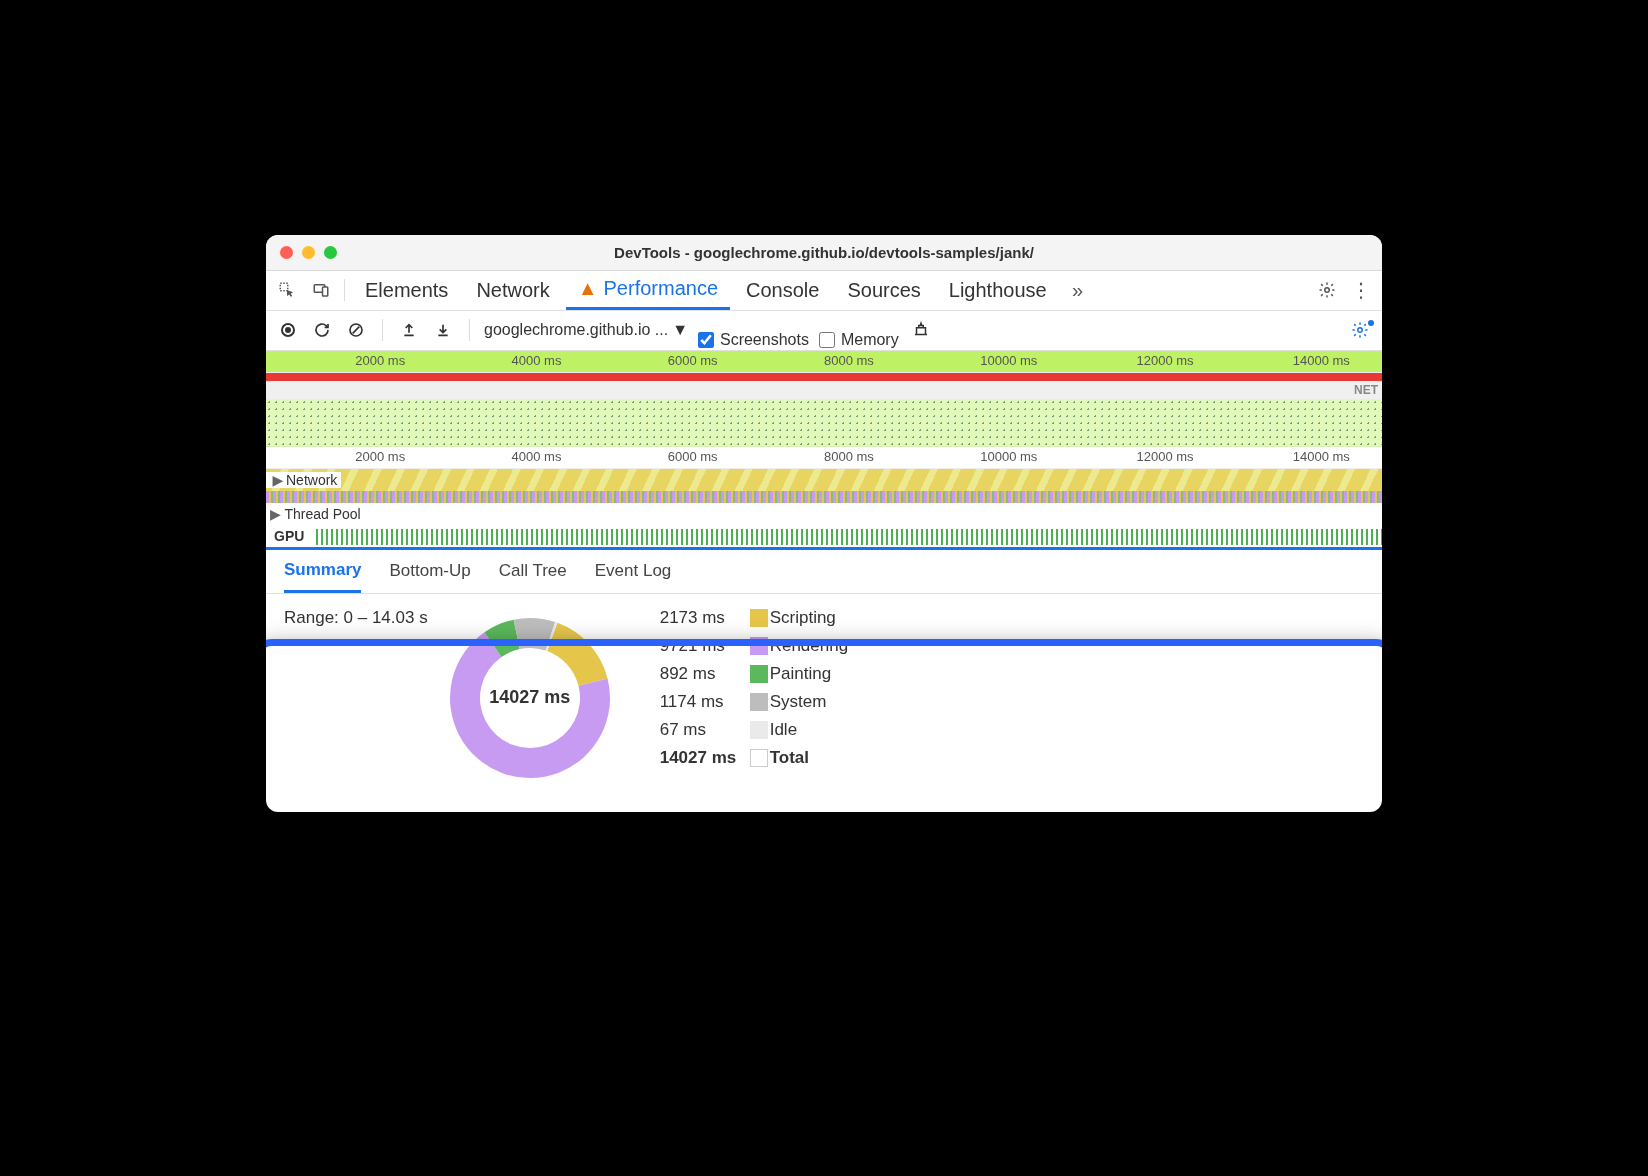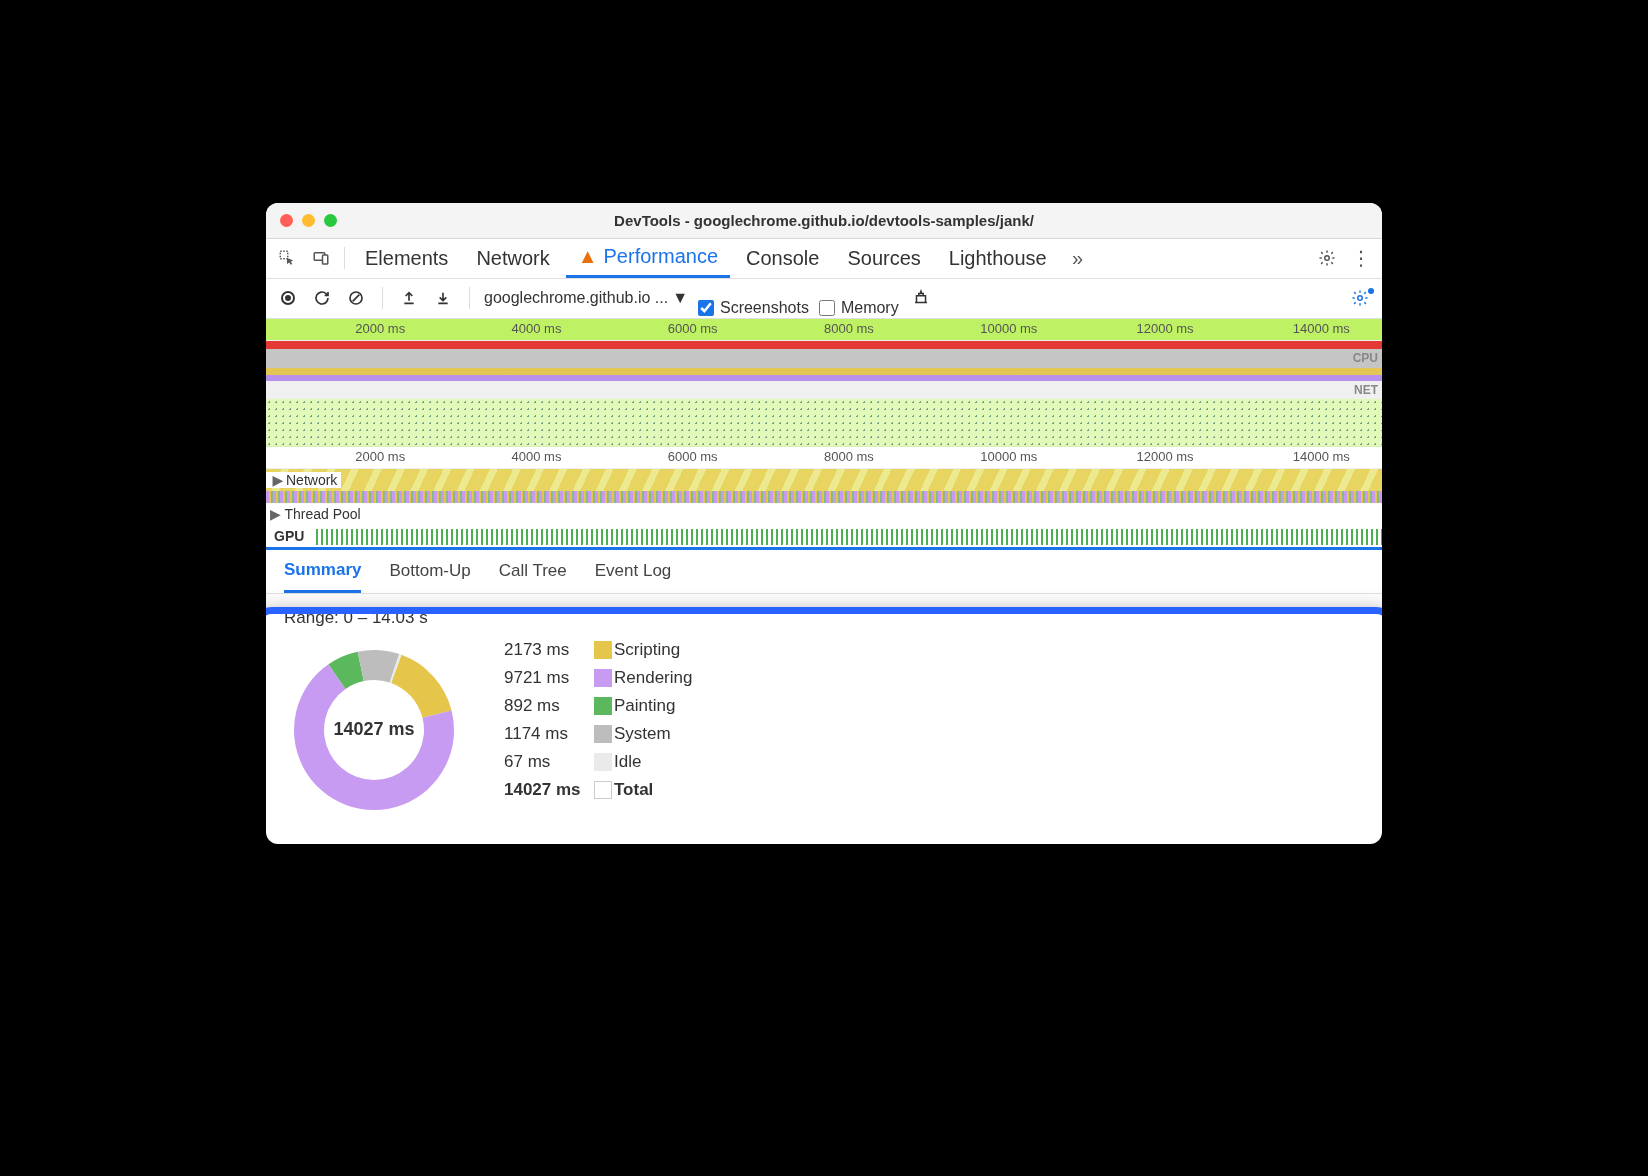--- a/index.html
+++ b/index.html
@@ -247,10 +247,6 @@
       <span style="left:92%">14000 ms</span>
     </div>
     <div class="red-strip"></div>
-    <div class="cpu-strip">
-      <div class="cpu-wave"></div>
-      <div class="label-right">CPU</div>
-    </div>
     <div class="net-strip">
       <div class="label-right">NET</div>
     </div>

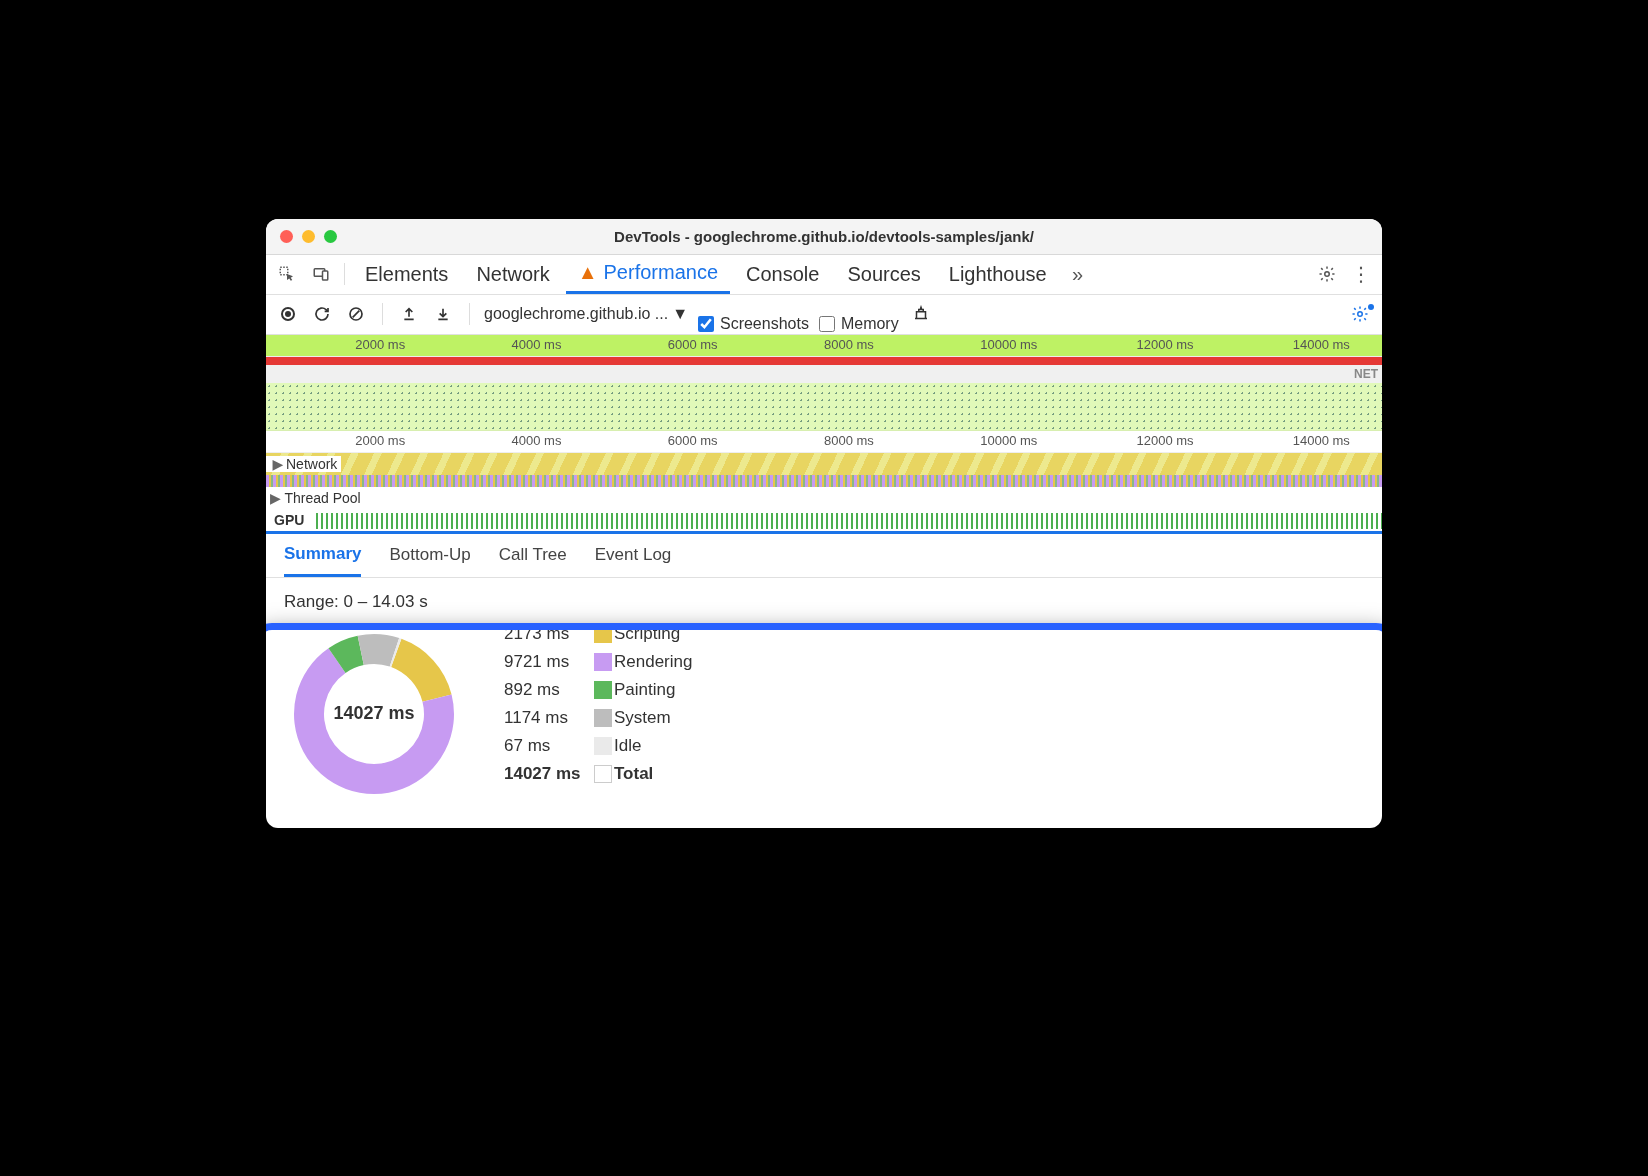--- a/index.html
+++ b/index.html
@@ -105,7 +105,7 @@
 .btab { color:#444; cursor:pointer; height:100%; display:flex; align-items:center;}
 .btab.active { color:#1a73e8; border-bottom:3px solid #1a73e8;font-weight:bold; }
 
-.summary-body { padding: 14px 18px 24px; display:flex; flex-direction:column; gap:12px; }
+.summary-body { padding: 14px 18px 24px; display:flex; flex-direction:row; gap:12px; }
 .range-label { font-size:17px; color:#333;}
 .summary-row { display:flex; align-items:flex-start; gap:40px; }
 .donut-wrap { width:180px; height:180px; position:relative; }

